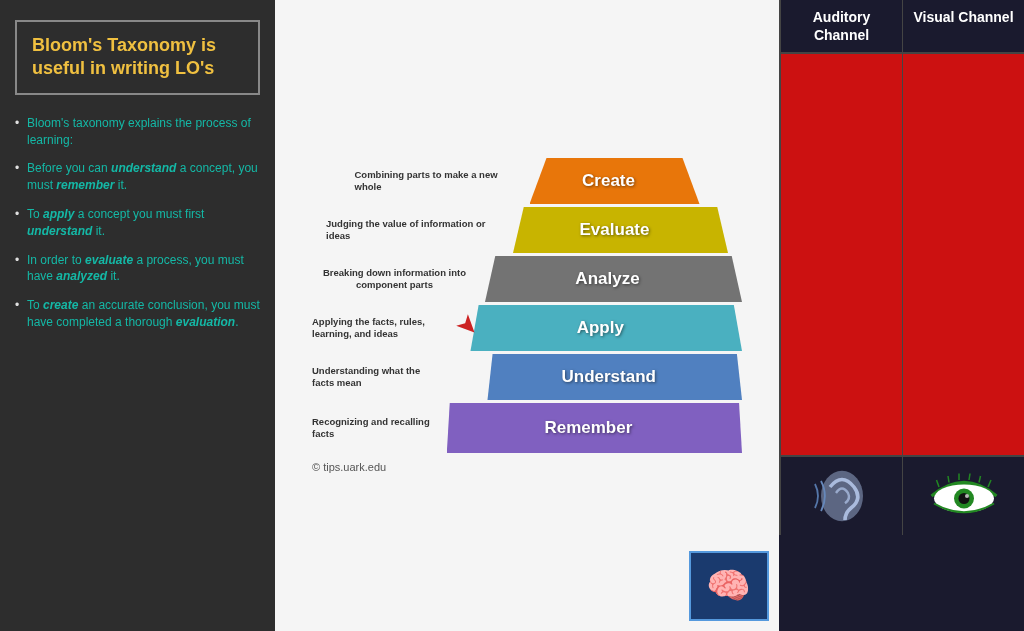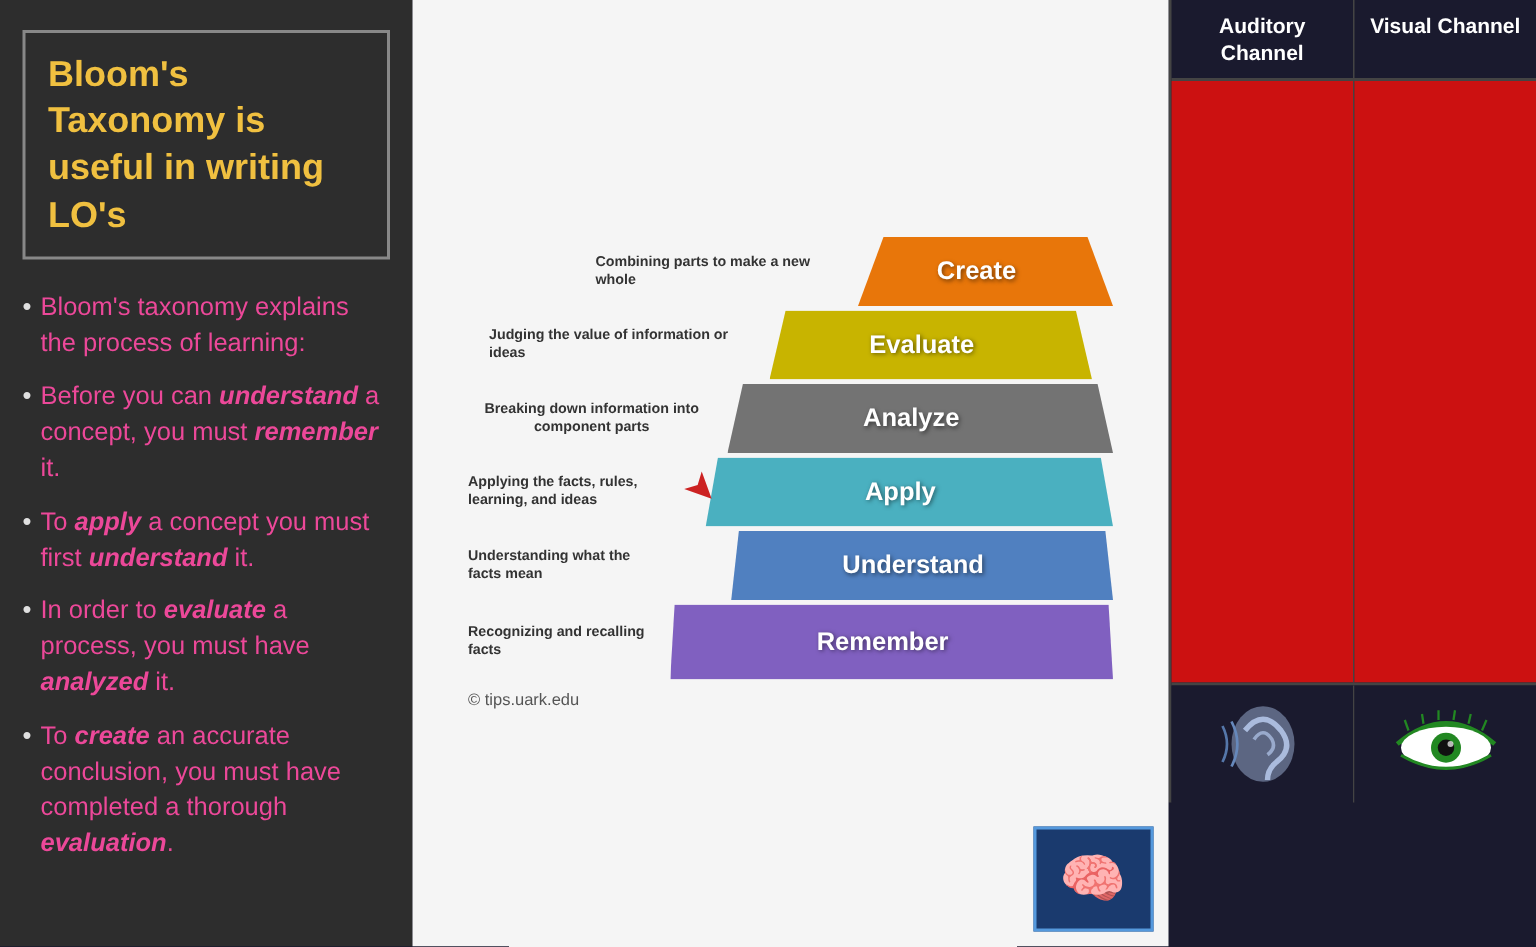--- a/index.html
+++ b/index.html
@@ -29,7 +29,7 @@
 
     .title-box h2 {
       color: #f0c040;
-      font-size: 24px;
+      font-size: 18px;
       font-weight: bold;
       line-height: 1.3;
     }

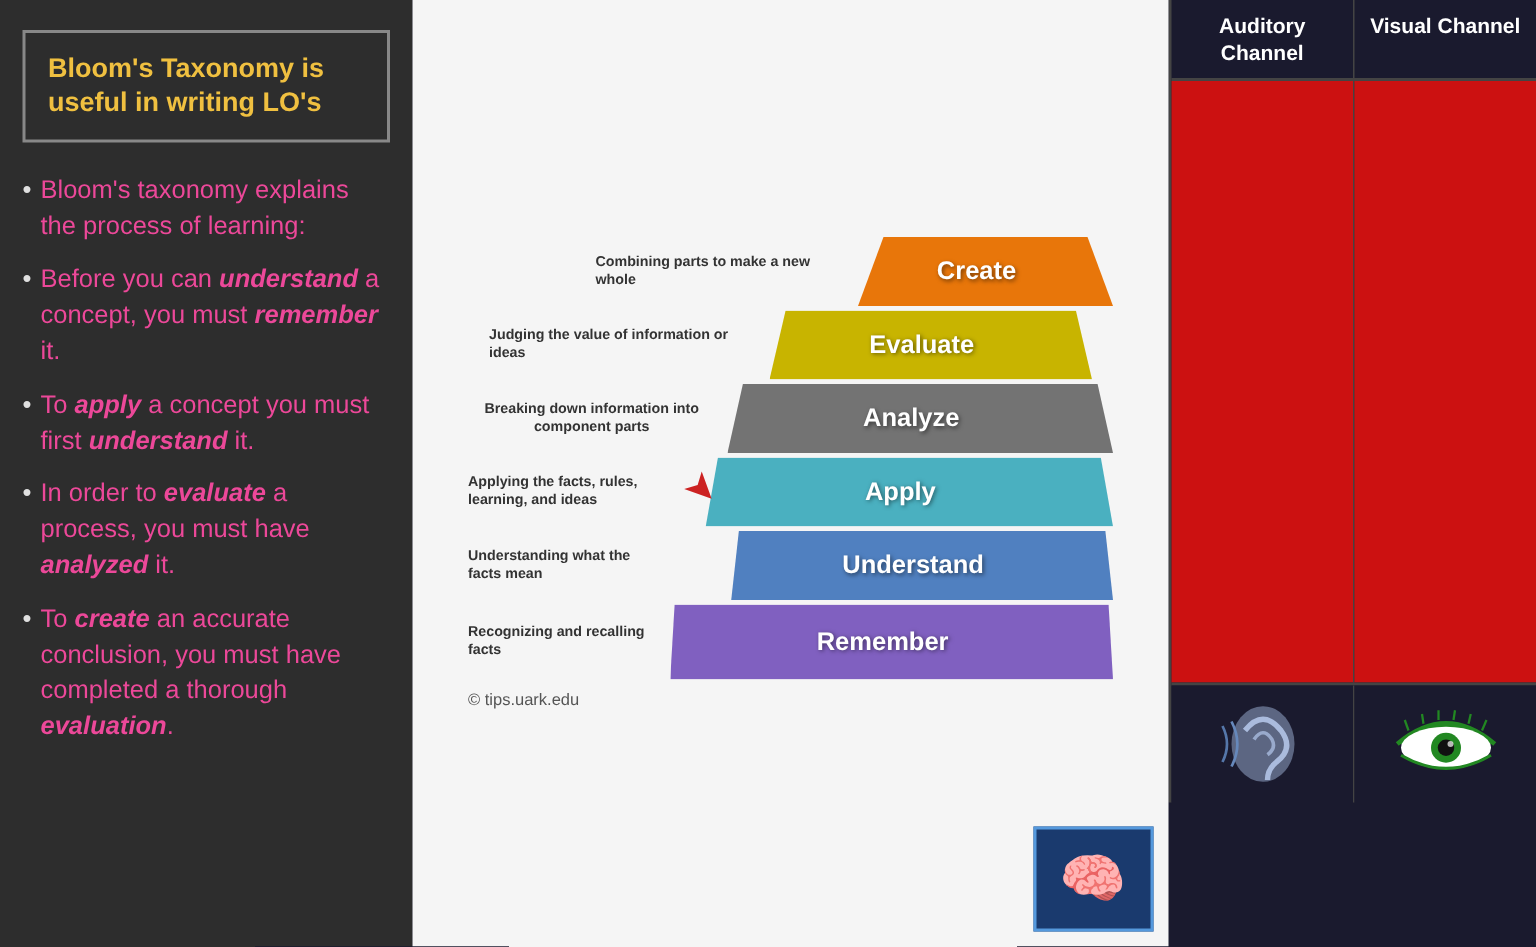--- a/index.html
+++ b/index.html
@@ -40,8 +40,8 @@
     }
 
     .bullet-list li {
-      color: #ec4899;
-      font-size: 17px;
+      color: #14b8a6;
+      font-size: 12px;
       margin-bottom: 12px;
       padding-left: 12px;
       position: relative;

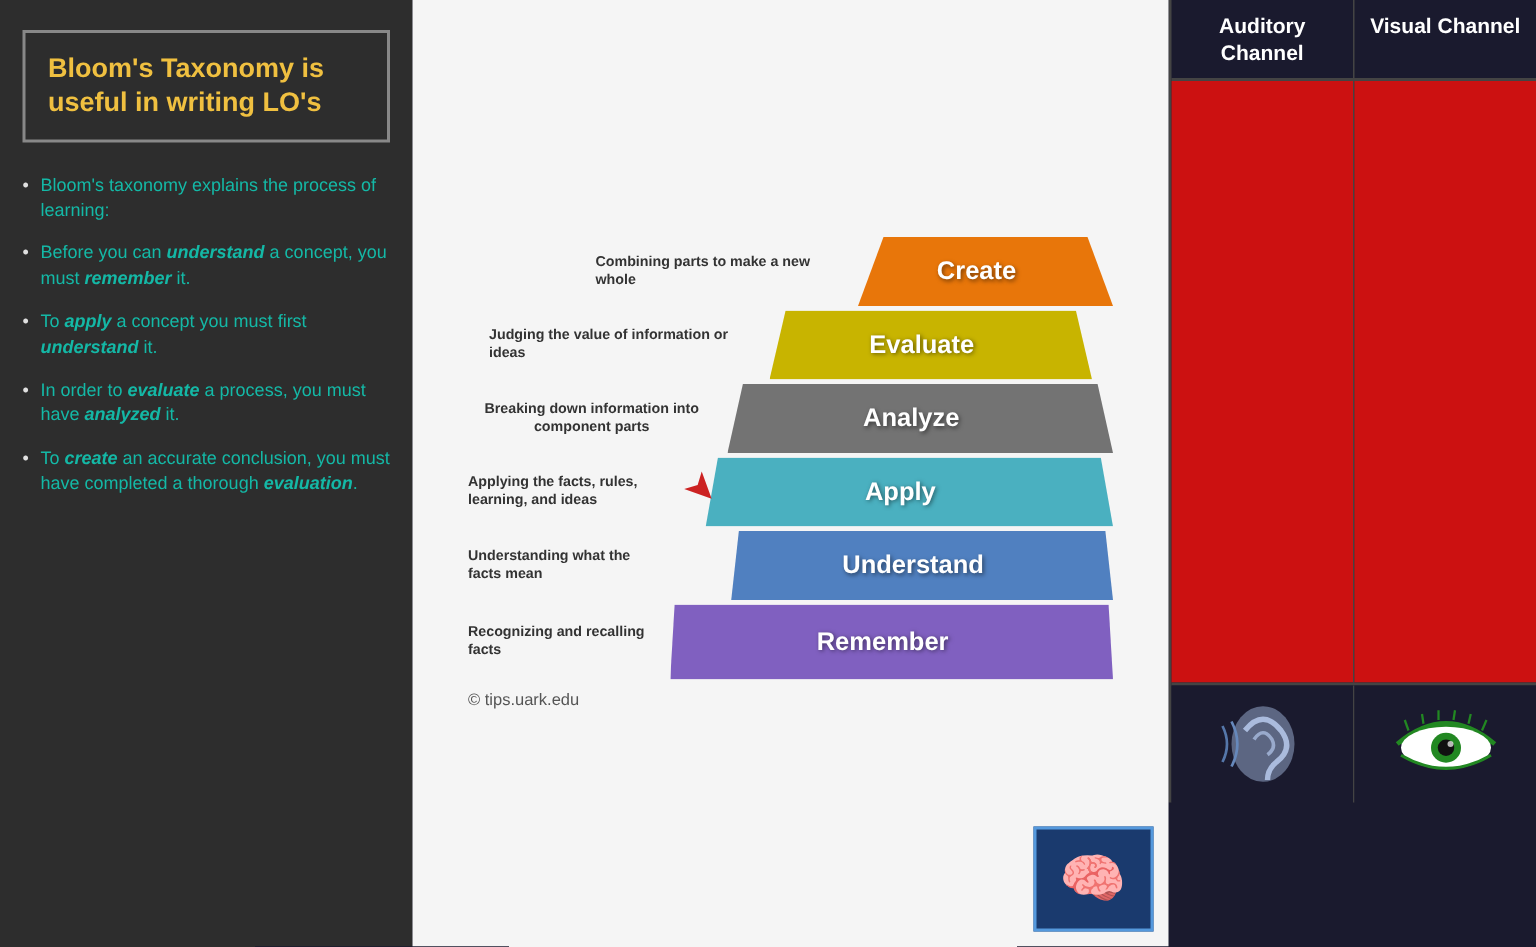--- a/index.html
+++ b/index.html
@@ -233,7 +233,7 @@
 <div class="center-panel">
   <div class="bloom-pyramid">
 
-    <div class="pyr-row" style="justify-content: flex-end;">
+    <div class="pyr-row" style="justify-content: center;">
       <div class="pyr-desc" style="width:175px; text-align:left;">Combining parts to make a new whole</div>
       <div class="pyr-shape" style="width:170px; height:46px; background:#e8760a; clip-path: polygon(10% 0%, 90% 0%, 100% 100%, 0% 100%); display:flex; align-items:center; justify-content:center;">
         <span class="pyr-label">Create</span>

